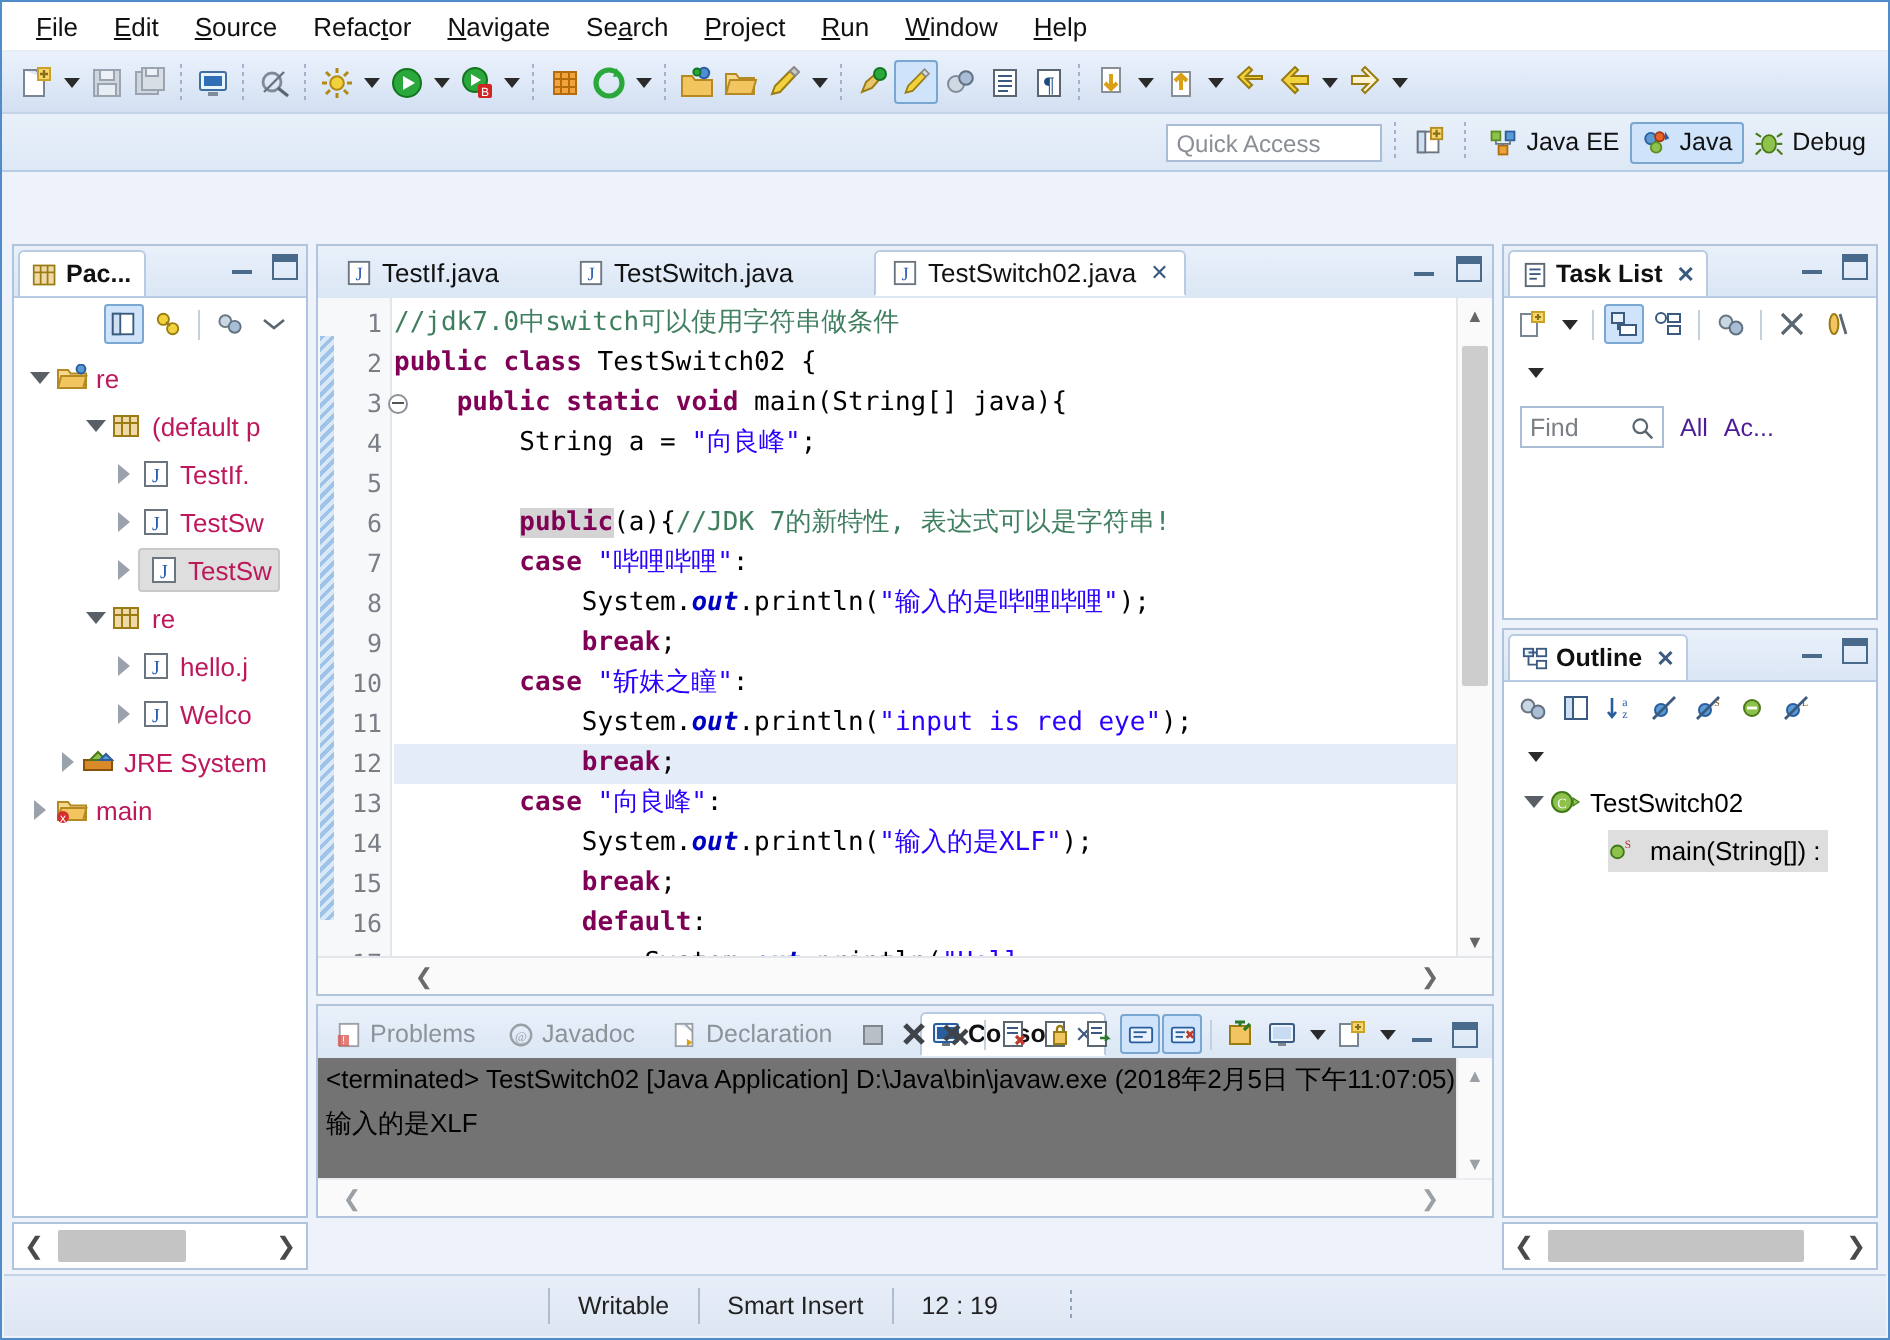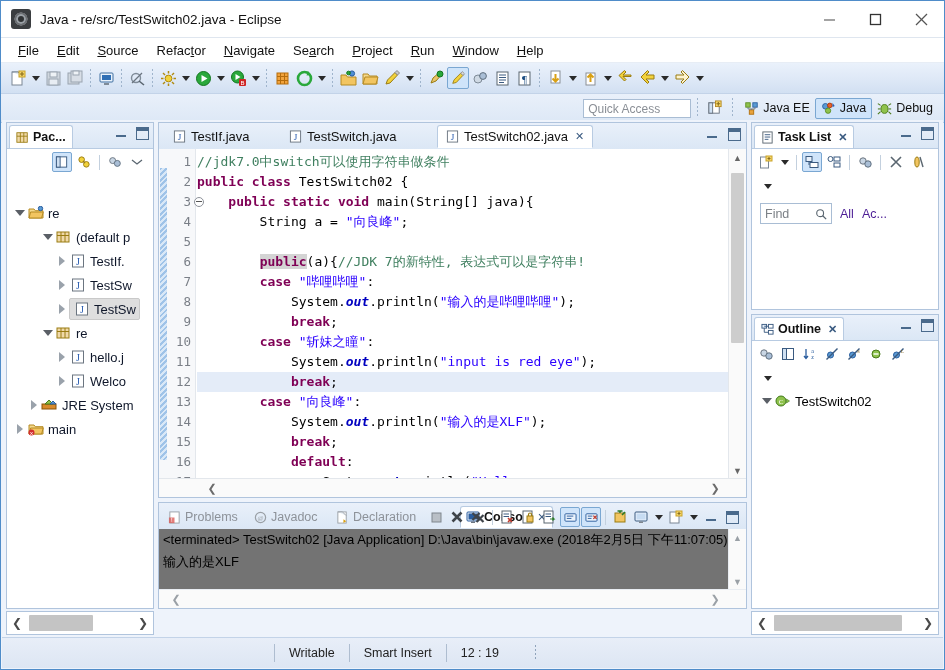--- a/index.html
+++ b/index.html
@@ -183,28 +183,6 @@
 
 <div id="app">
 
-  <div class="titlebar">
-    <div class="title-icon"></div>
-    <div class="title-text">Java - re/src/TestSwitch02.java - Eclipse</div>
-    <div class="win-btns">
-      <div class="win-btn">
-        <svg width="13" height="13" viewBox="0 0 13 13">
-            <line x1="1" y1="7" x2="12" y2="7" stroke="#666" stroke-width="1.2"></line>
-          </svg>
-      </div>
-      <div class="win-btn">
-        <svg width="13" height="13" viewBox="0 0 13 13">
-            <rect x="1.5" y="1.5" width="10" height="10" fill="none" stroke="#333" stroke-width="1.3"></rect>
-          </svg>
-      </div>
-      <div class="win-btn">
-        <svg width="15" height="15" viewBox="0 0 15 15">
-            <line x1="2" y1="2" x2="13" y2="13" stroke="#555" stroke-width="1.2"></line>
-            <line x1="13" y1="2" x2="2" y2="13" stroke="#555" stroke-width="1.2"></line>
-          </svg>
-      </div>
-    </div>
-  </div>
 
   <div class="menubar">
     <div class="menu-item"><u>F</u>ile</div>

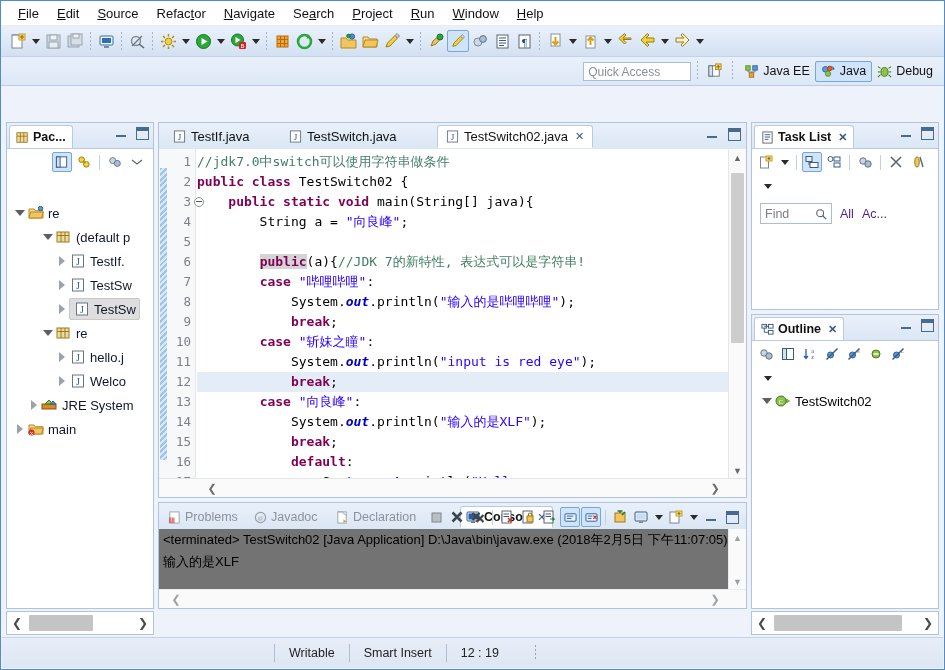--- a/index.html
+++ b/index.html
@@ -84,7 +84,7 @@
 
   
   #pkg{left:4px;top:2px;width:148px;bottom:28px;}
-  .tree{padding-top:2px;font-size:13px;color:#0f172a;overflow:hidden;margin-top:24px;}
+  .tree{padding-top:2px;font-size:13px;color:#be185d;overflow:hidden;}
   .trow{display:flex;align-items:center;height:24px;white-space:nowrap;}
   .tw{width:14px;height:14px;display:flex;align-items:center;justify-content:center;flex:none;}
   .tw.e:after{content:"";width:0;height:0;border-left:5px solid transparent;border-right:5px solid transparent;

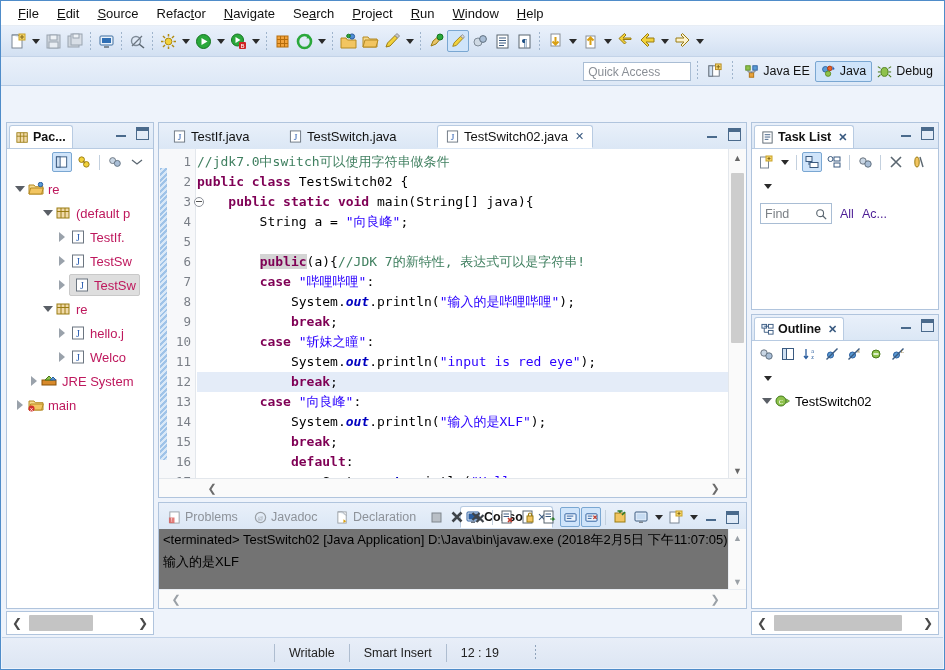--- a/index.html
+++ b/index.html
@@ -993,6 +993,17 @@
           </span>
           <span>TestSwitch02</span>
         </div>
+        <div class="orow" style="padding-left:52px">
+          <span class="osel" style="display:flex;align-items:center;height:21px;padding-right:4px;">
+            <span class="ticon">
+              <svg width="18" height="14" viewBox="0 0 18 14">
+                  <circle cx="5" cy="8" r="3.4" fill="#8fc24d" stroke="#3f7a18"></circle>
+                  <text x="10.5" y="6" font-size="6" fill="#b03030" text-anchor="middle" font-family="serif">S</text>
+                </svg>
+            </span>
+            <span>main(String[]) :</span>
+          </span>
+        </div>
       </div>
     </div>
 

